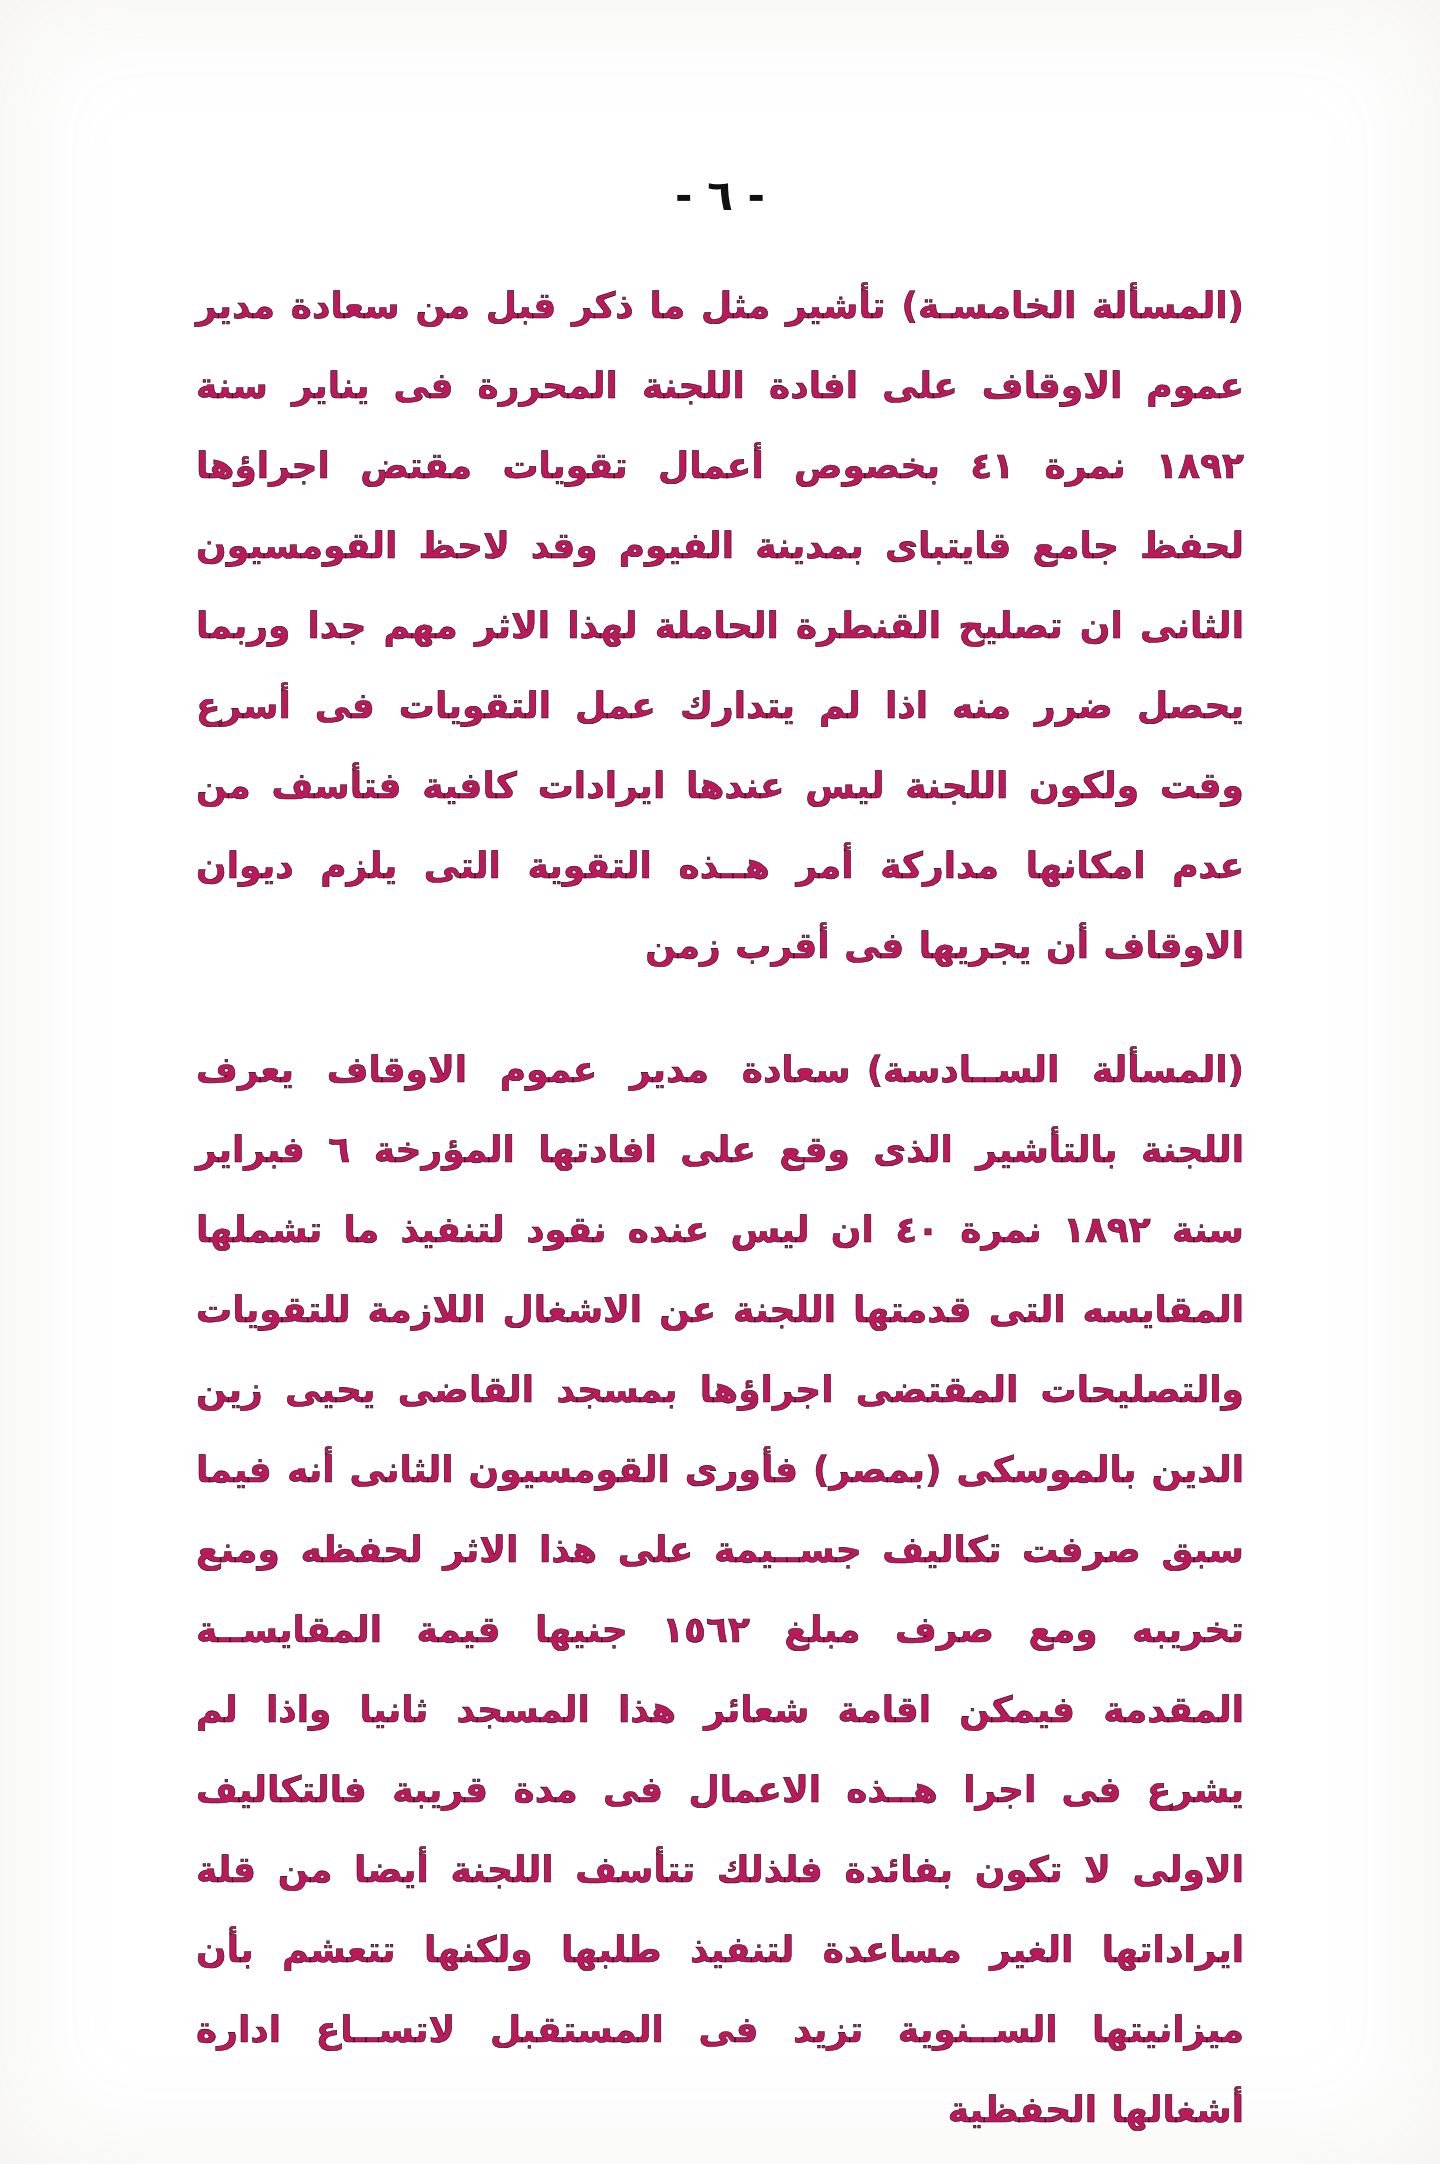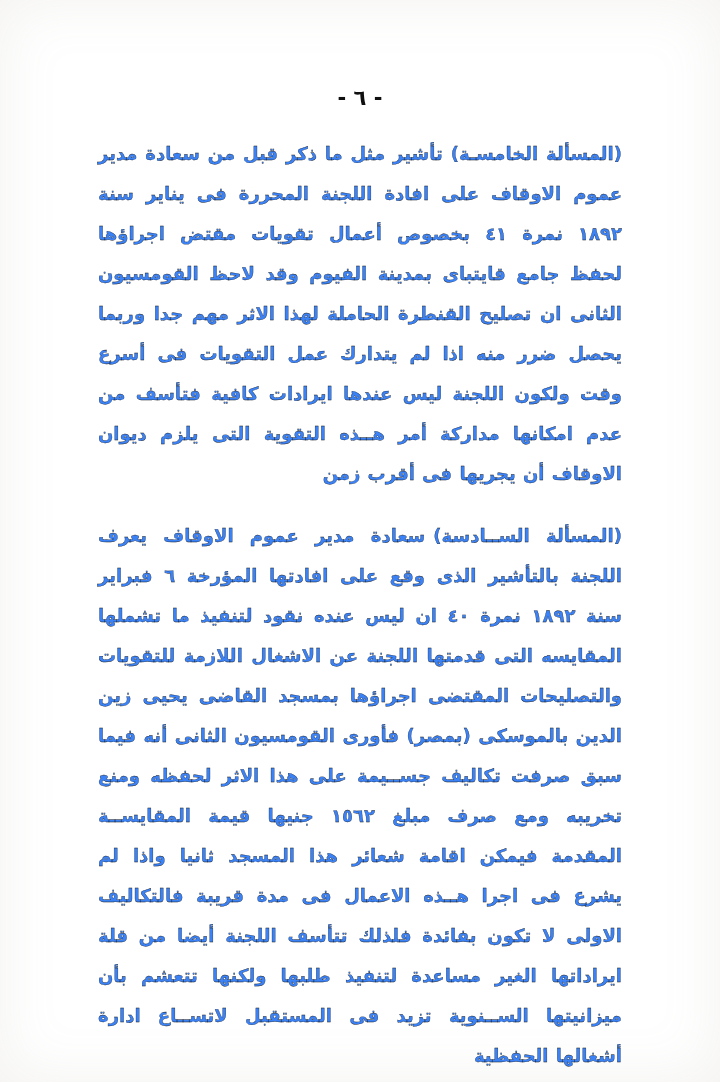--- a/index.html
+++ b/index.html
@@ -36,7 +36,7 @@
     font-weight: bold;
     line-height: 40px;
     word-spacing: 1px;
-    color: #3b82f6;
+    color: #be185d;
     -webkit-text-stroke: 0.3px #151515;
   }
   .para {

